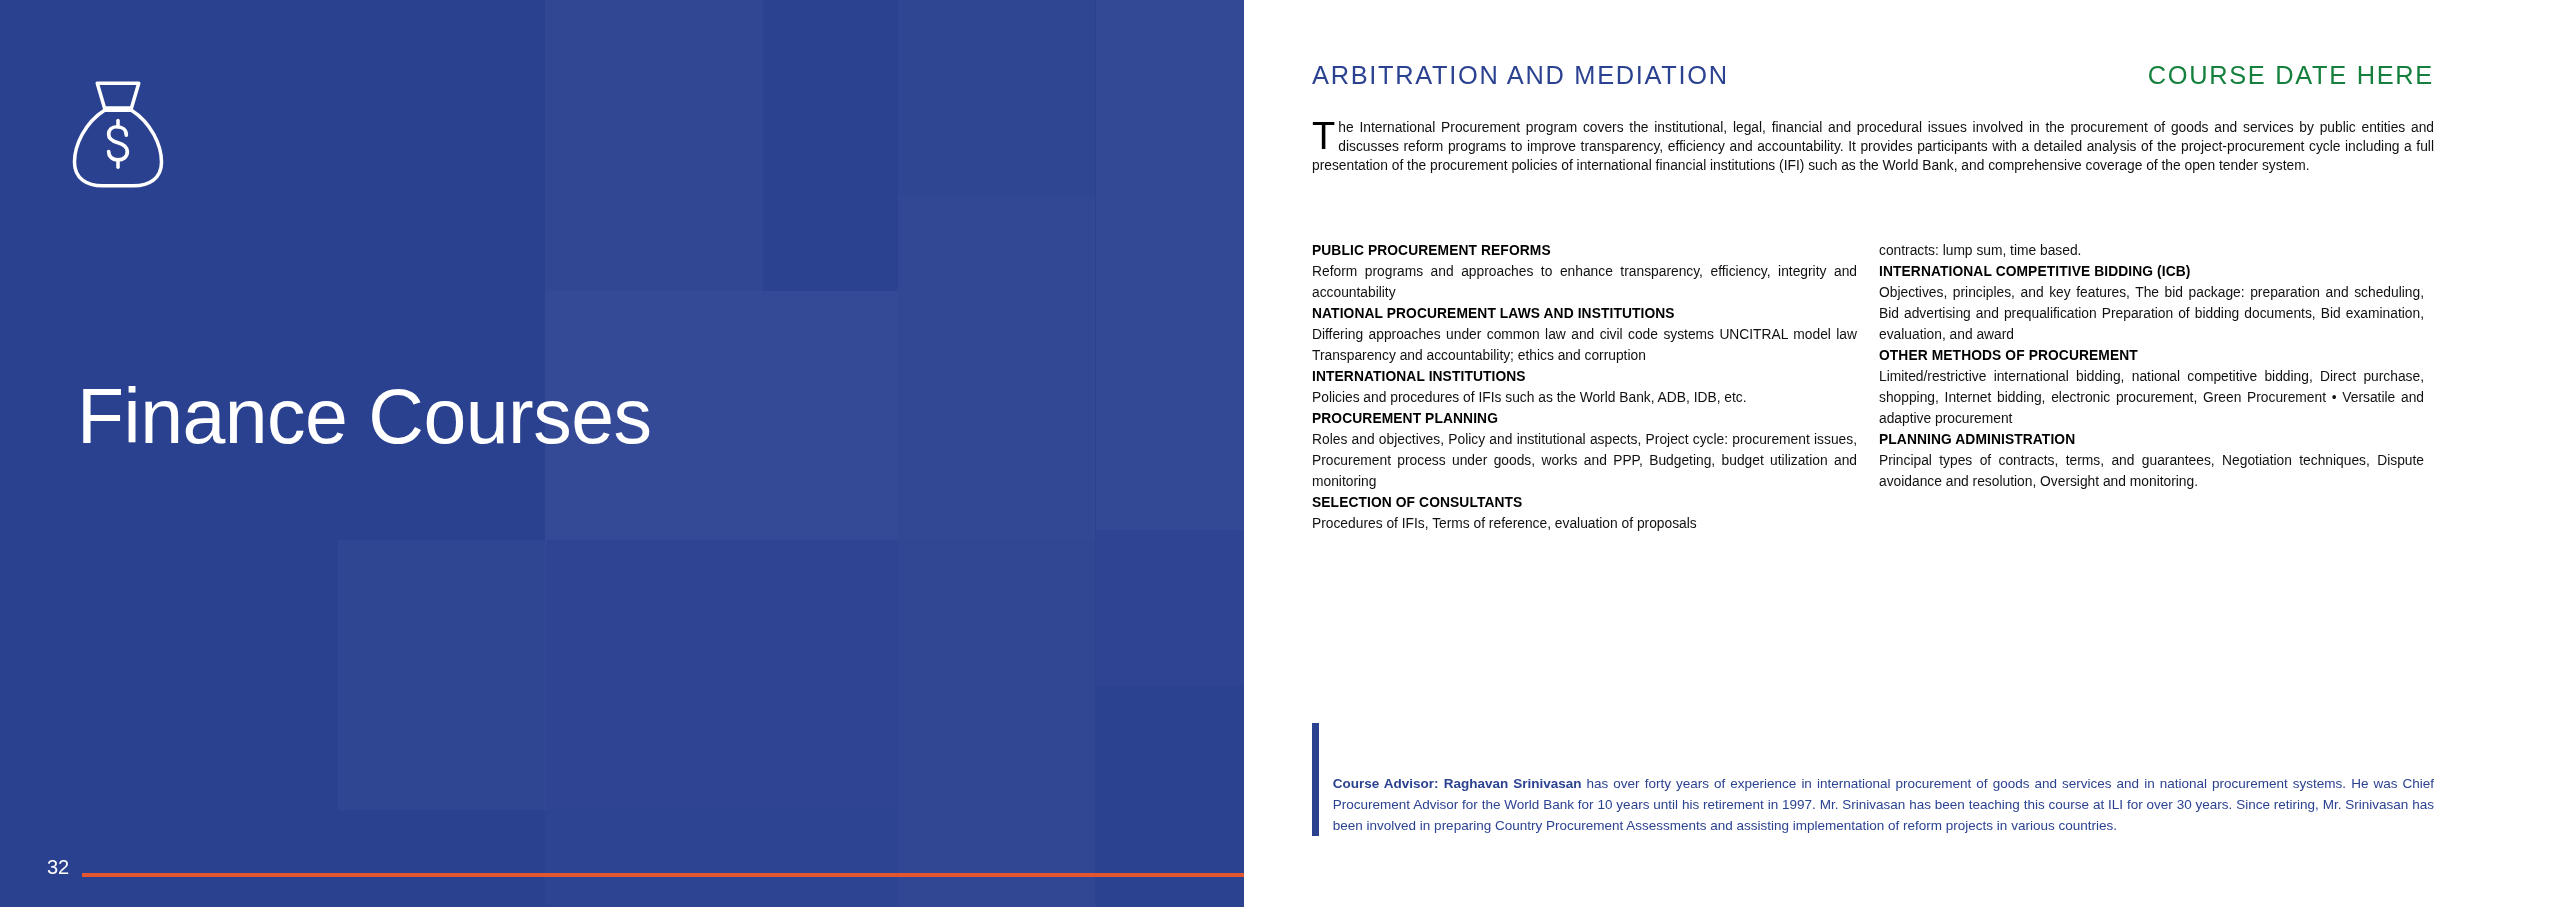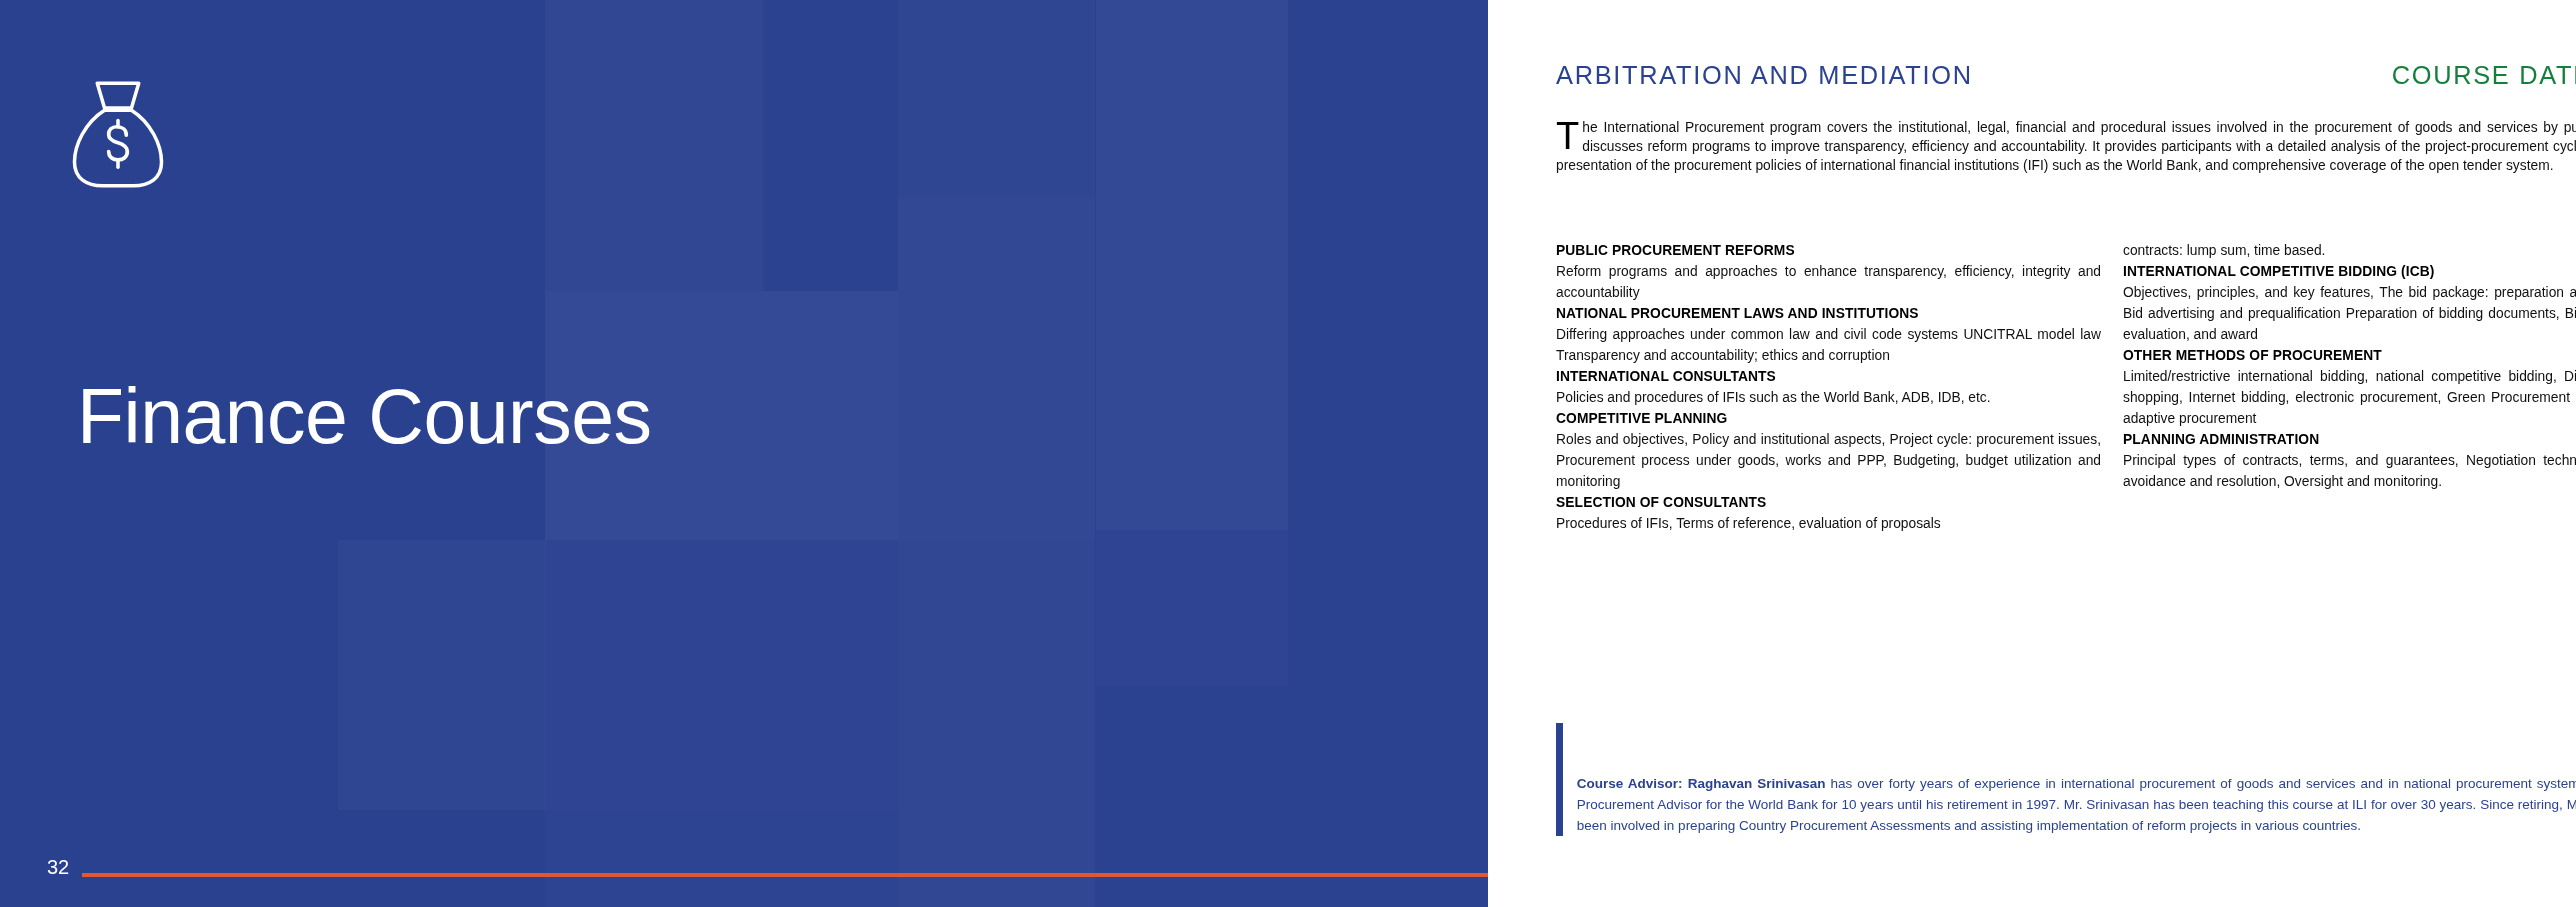--- a/index.html
+++ b/index.html
@@ -24,7 +24,7 @@
   
   .left-page {
     position: relative;
-    width: 1488px;
+    width: 1244px;
     height: 908px;
     background: #2b4291;
     overflow: hidden;

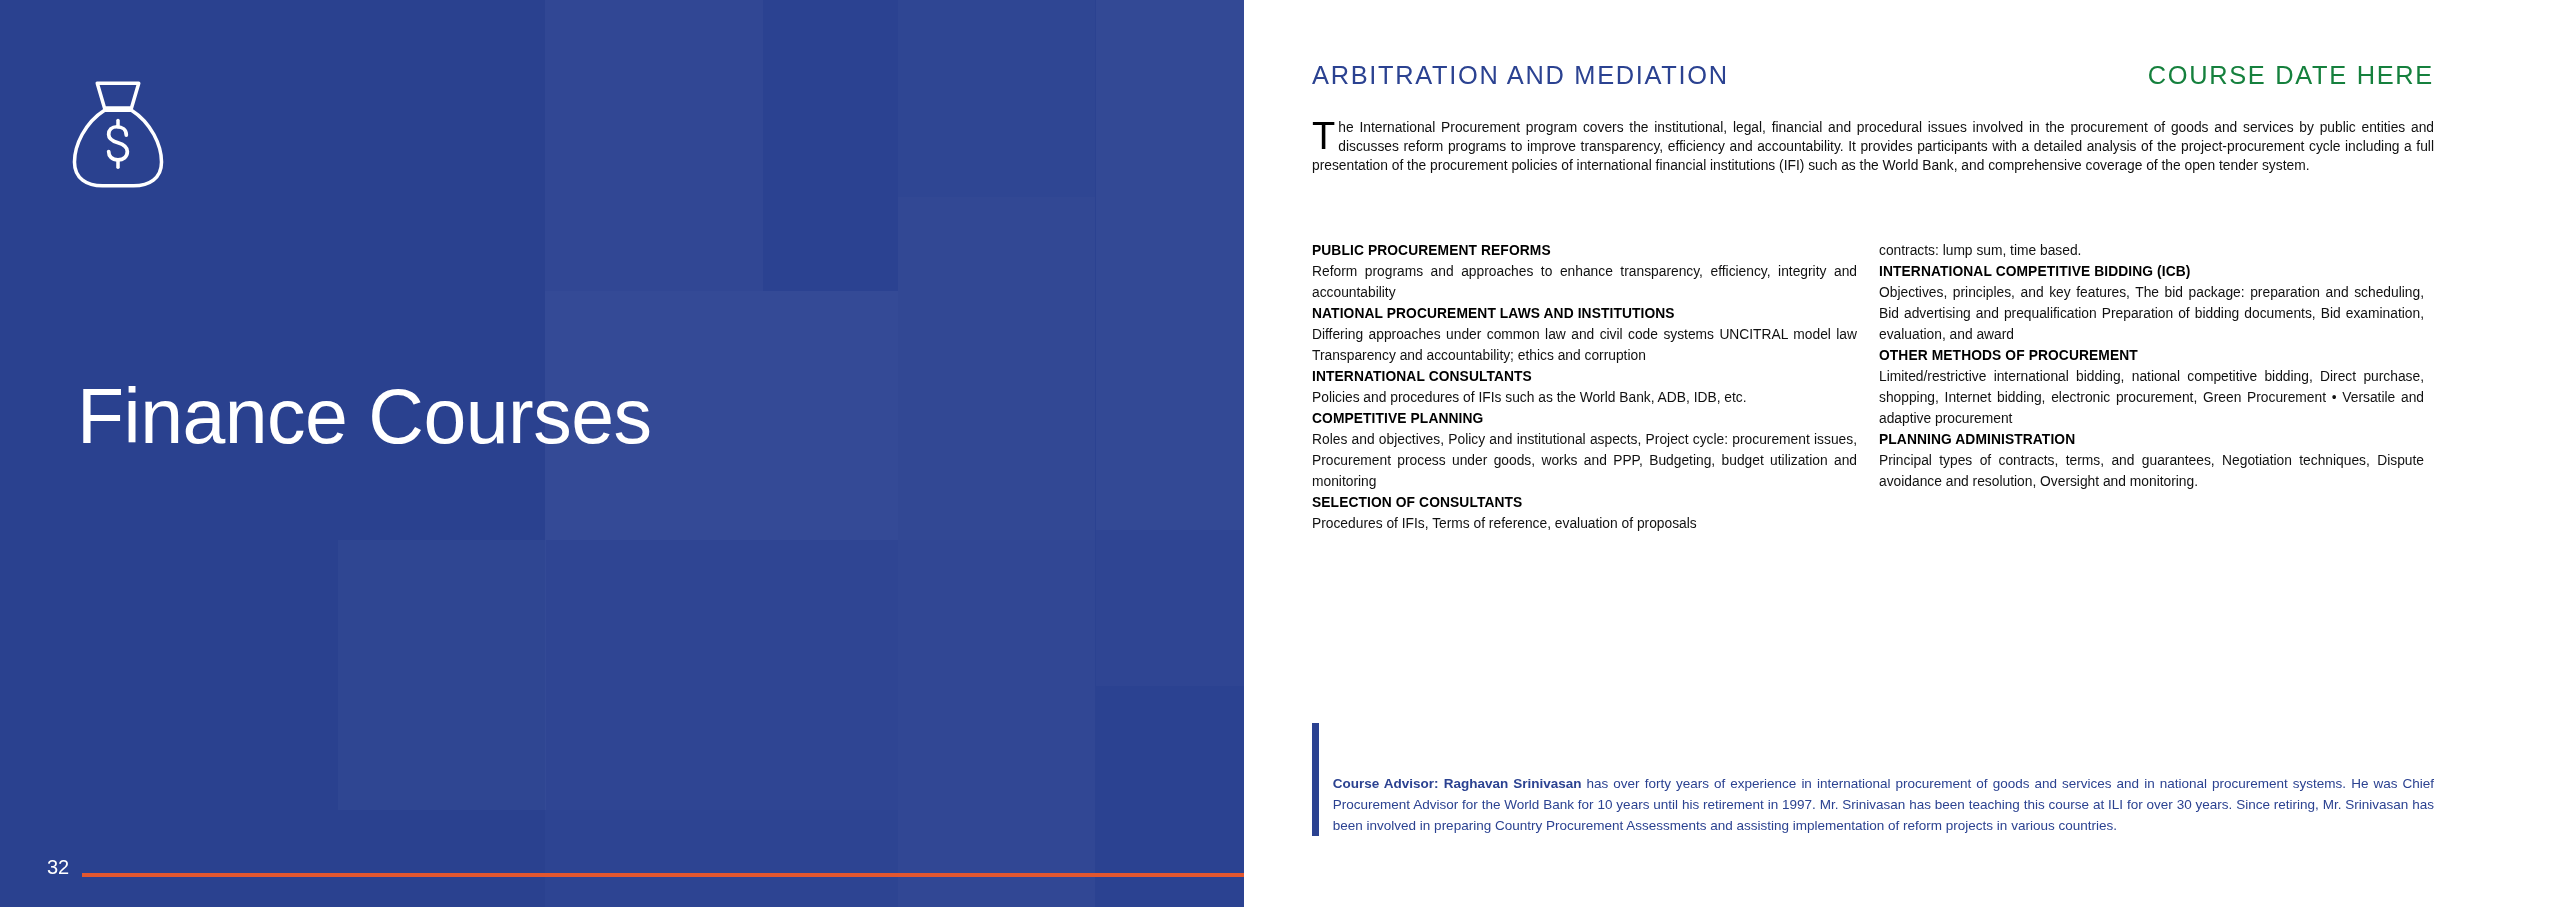--- a/index.html
+++ b/index.html
@@ -270,7 +270,7 @@
           <div class="sec-body">Reform programs and approaches to enhance transparency, efficiency, integrity and accountability</div>
           <div class="sec-head">NATIONAL PROCUREMENT LAWS AND INSTITUTIONS</div>
           <div class="sec-body">Differing approaches under common law and civil code systems UNCITRAL model law Transparency and accountability; ethics and corruption</div>
-          <div class="sec-head">INTERNATIONAL CONSULTANTS</div>
+          <div class="sec-head">INTERNATIONAL INSTITUTIONS</div>
           <div class="sec-body">Policies and procedures of IFIs such as the World Bank, ADB, IDB, etc.</div>
           <div class="sec-head">COMPETITIVE PLANNING</div>
           <div class="sec-body">Roles and objectives, Policy and institutional aspects, Project cycle: procurement issues, Procurement process under goods, works and PPP,  Budgeting, budget utilization and monitoring</div>

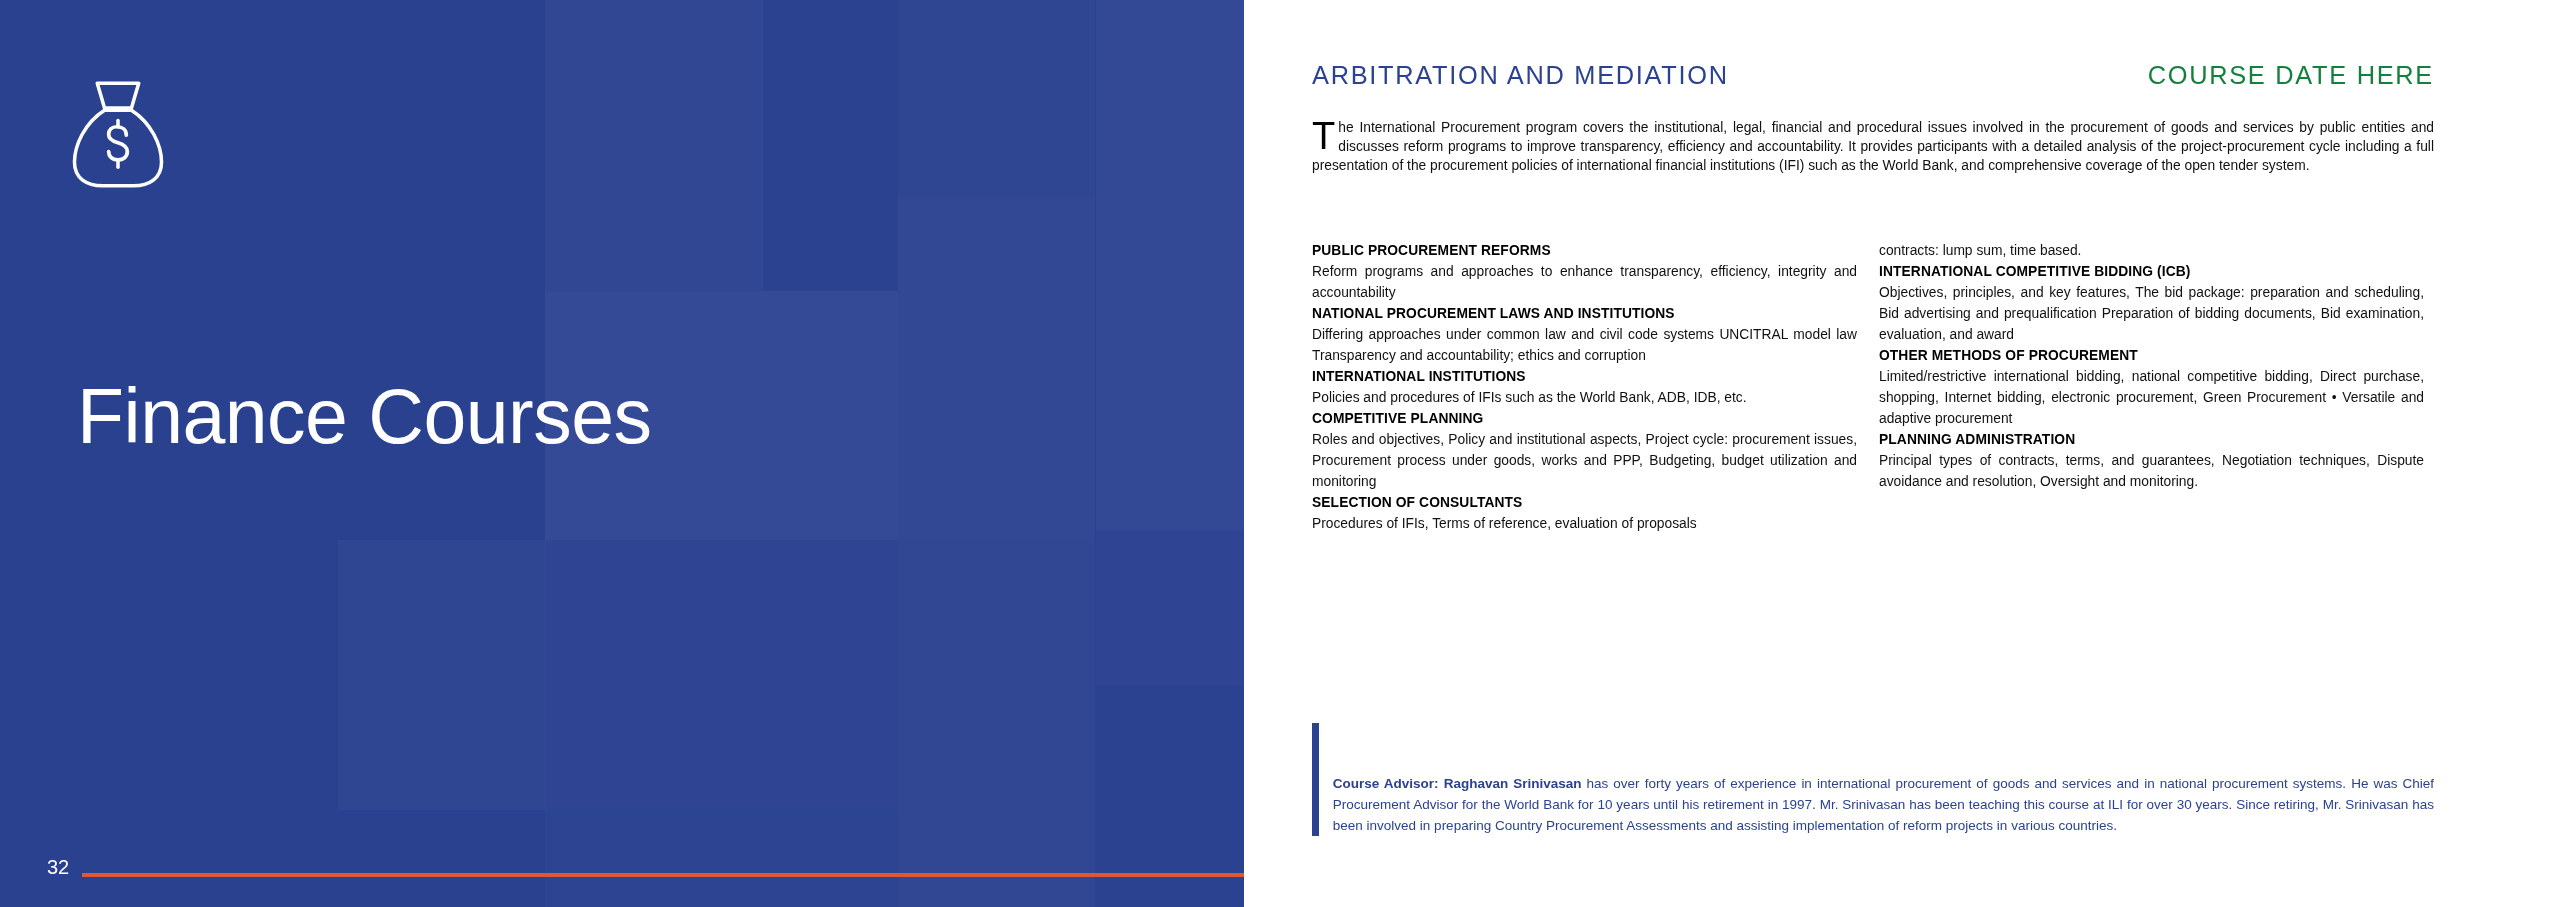--- a/index.html
+++ b/index.html
@@ -272,7 +272,7 @@
           <div class="sec-body">Differing approaches under common law and civil code systems UNCITRAL model law Transparency and accountability; ethics and corruption</div>
           <div class="sec-head">INTERNATIONAL INSTITUTIONS</div>
           <div class="sec-body">Policies and procedures of IFIs such as the World Bank, ADB, IDB, etc.</div>
-          <div class="sec-head">COMPETITIVE PLANNING</div>
+          <div class="sec-head">PROCUREMENT PLANNING</div>
           <div class="sec-body">Roles and objectives, Policy and institutional aspects, Project cycle: procurement issues, Procurement process under goods, works and PPP,  Budgeting, budget utilization and monitoring</div>
           <div class="sec-head">SELECTION OF CONSULTANTS</div>
           <div class="sec-body nojust">Procedures of IFIs, Terms of reference, evaluation of proposals</div>

